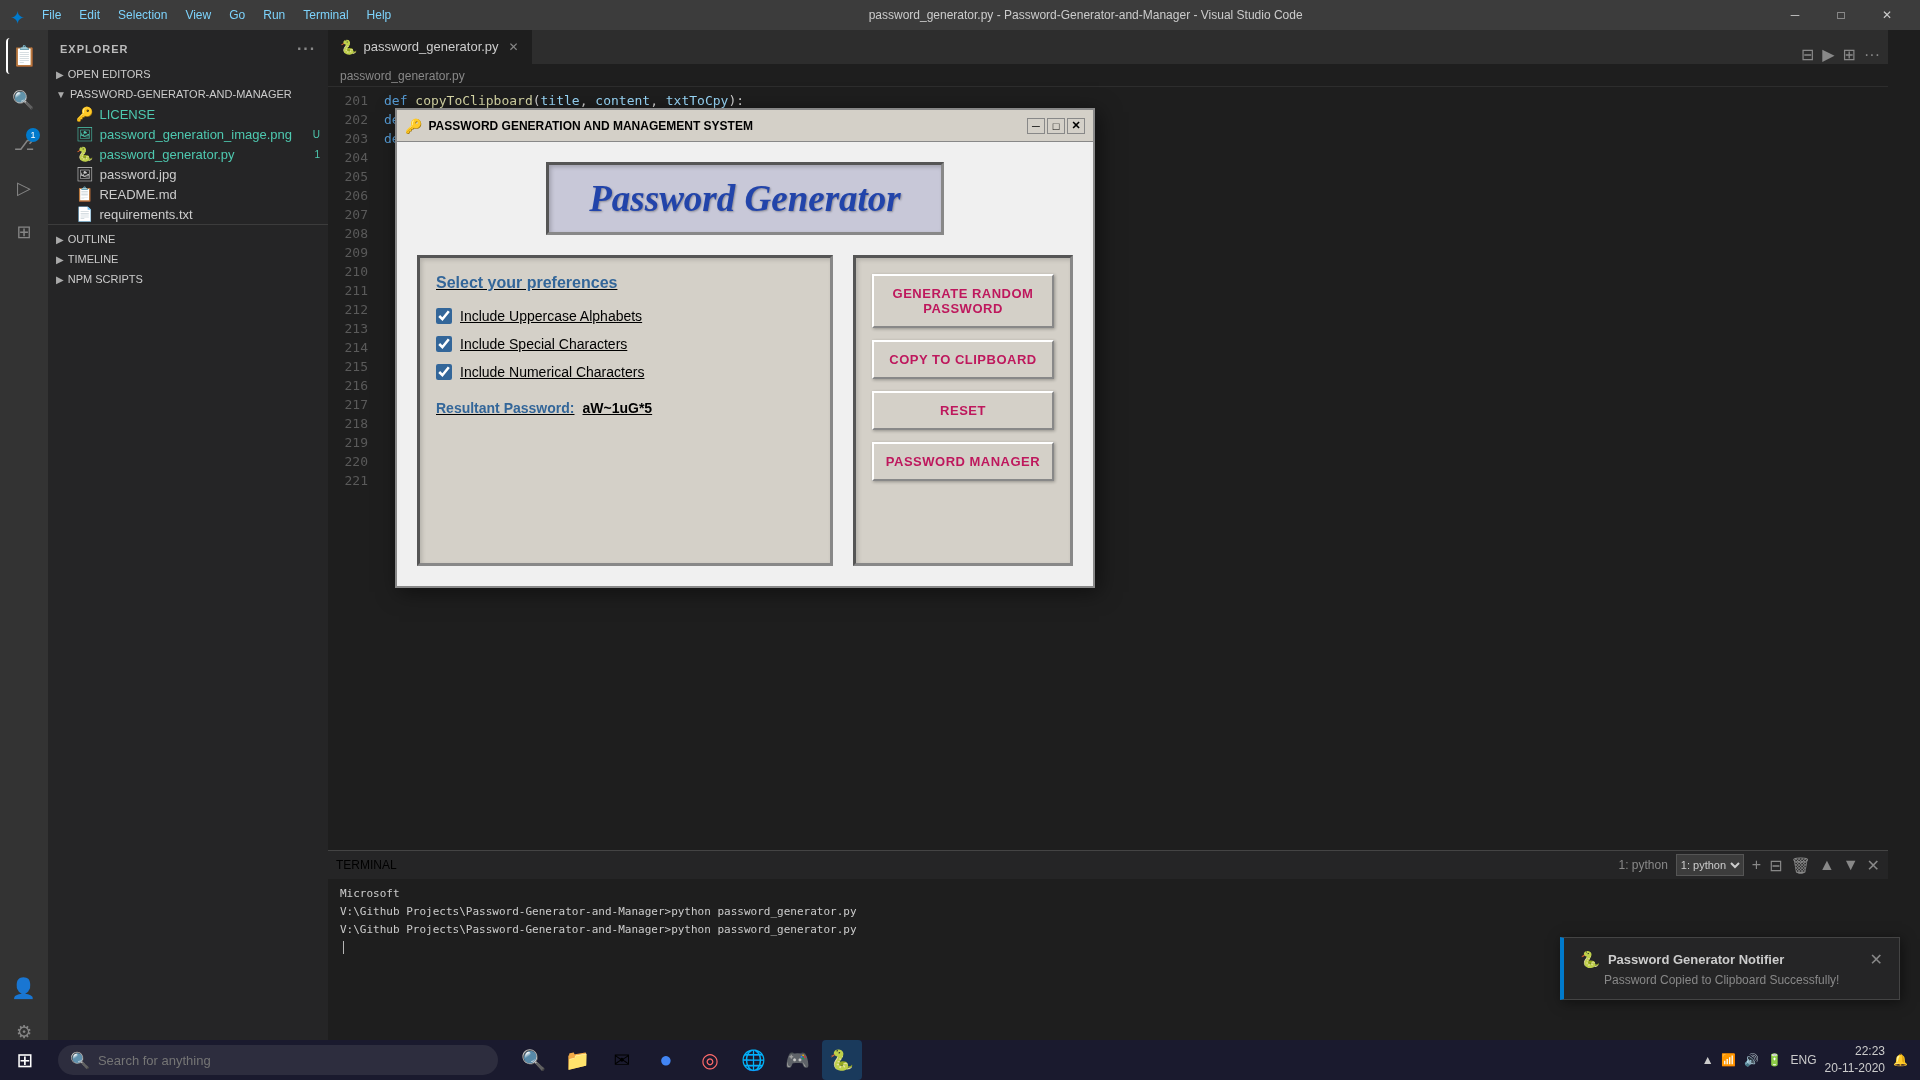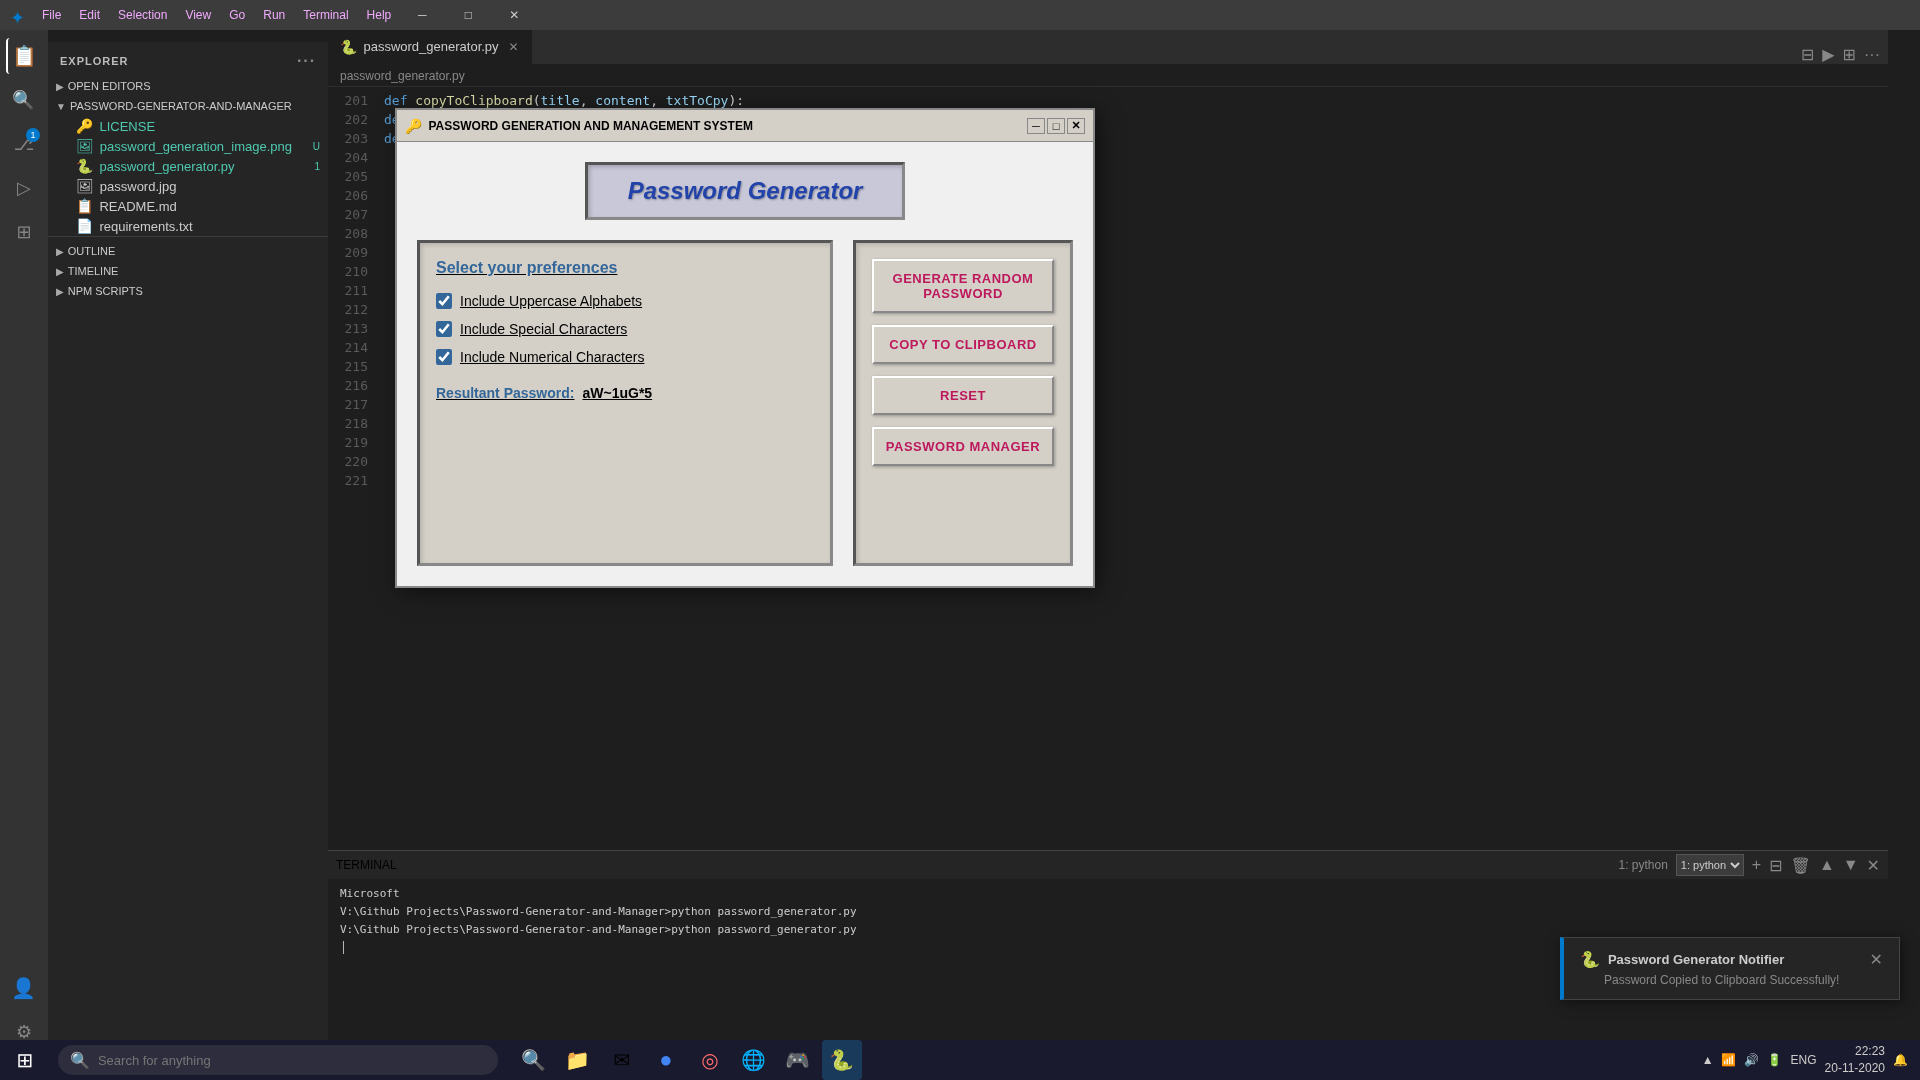--- a/index.html
+++ b/index.html
@@ -44,7 +44,7 @@
       display: flex;
       gap: 2px;
       font-size: 12px;
-      color: #f0abfc;
+      color: #7dd3fc;
     }
     .titlebar-menu span {
       padding: 2px 8px;

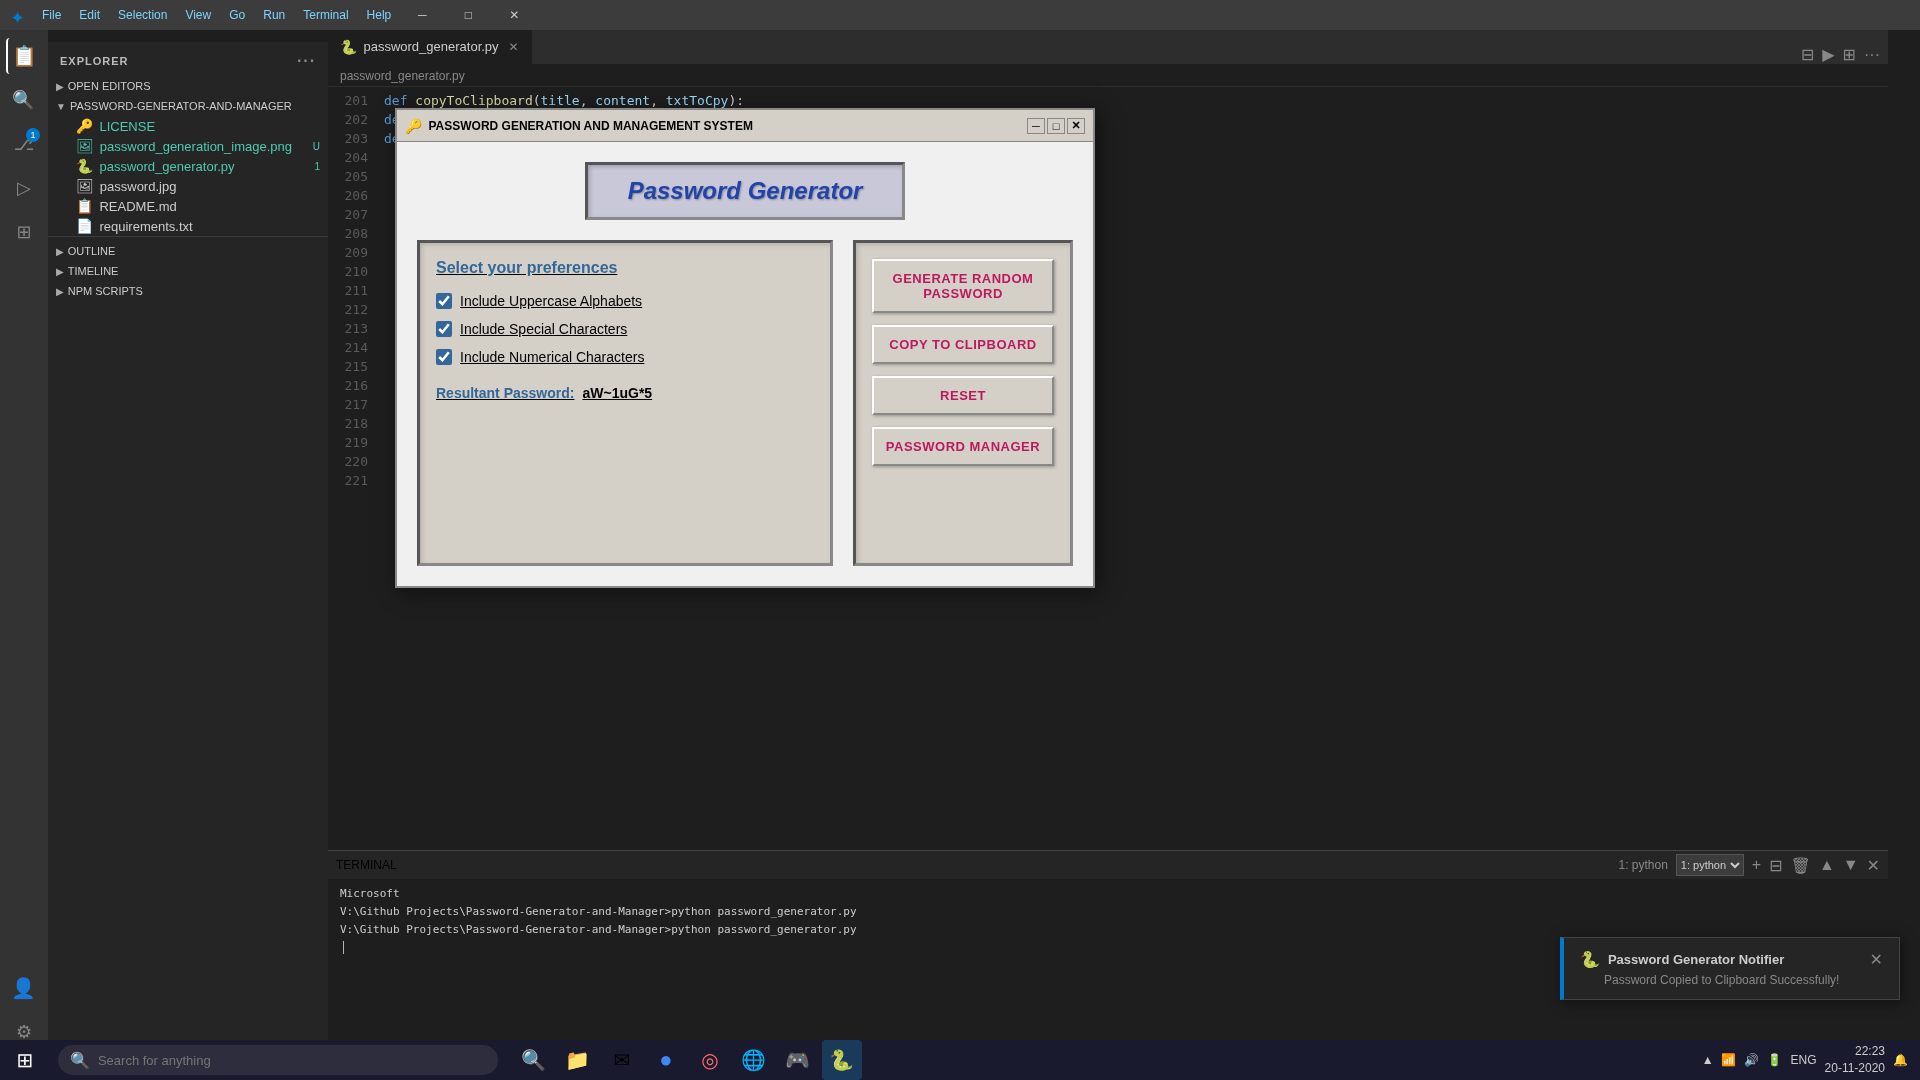--- a/index.html
+++ b/index.html
@@ -523,6 +523,7 @@
     <span>Terminal</span>
     <span>Help</span>
   </div>
+  <div class="titlebar-center">password_generator.py - Password-Generator-and-Manager - Visual Studio Code</div>
   <div class="titlebar-controls">
     <div class="titlebar-btn">─</div>
     <div class="titlebar-btn">□</div>

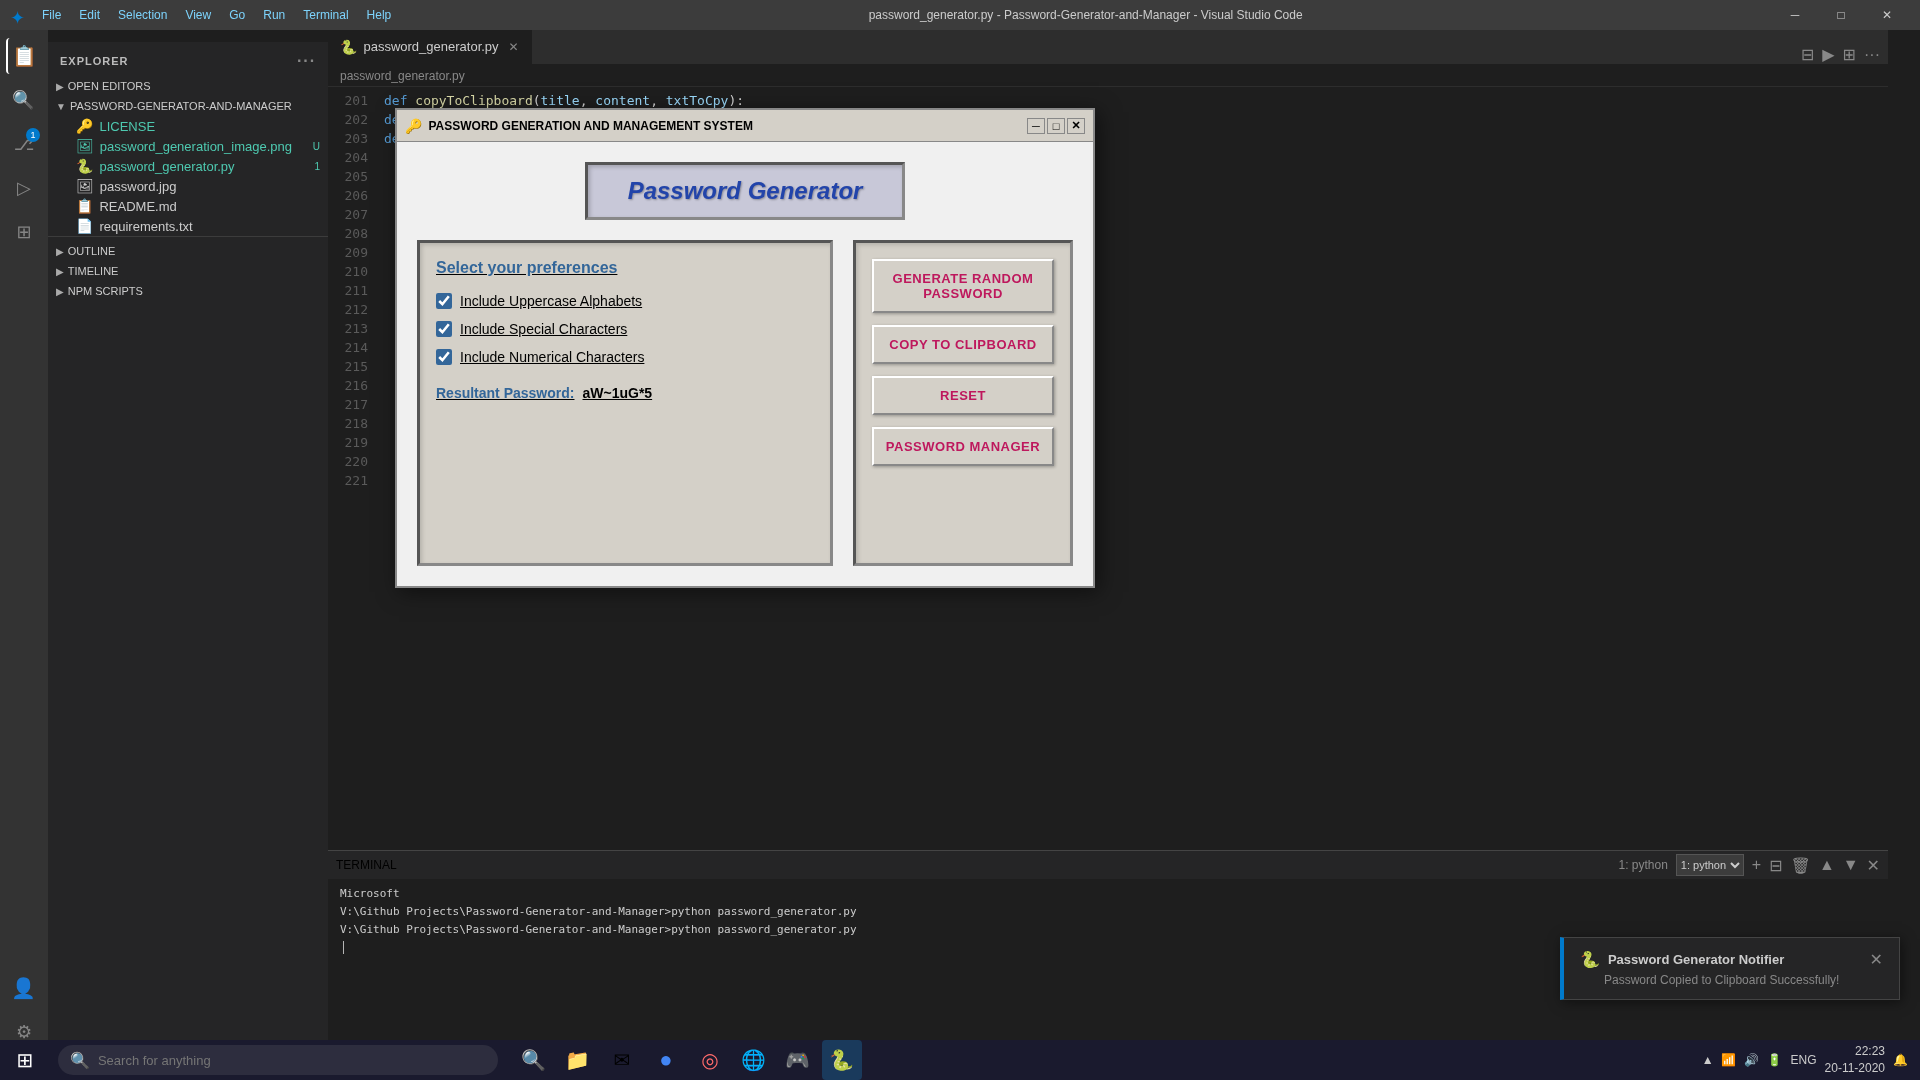--- a/index.html
+++ b/index.html
@@ -106,7 +106,7 @@
     
     .sidebar {
       position: absolute;
-      top: 42px; left: 48px;
+      top: 30px; left: 48px;
       width: 280px;
       height: 1020px;
       background: #252526;

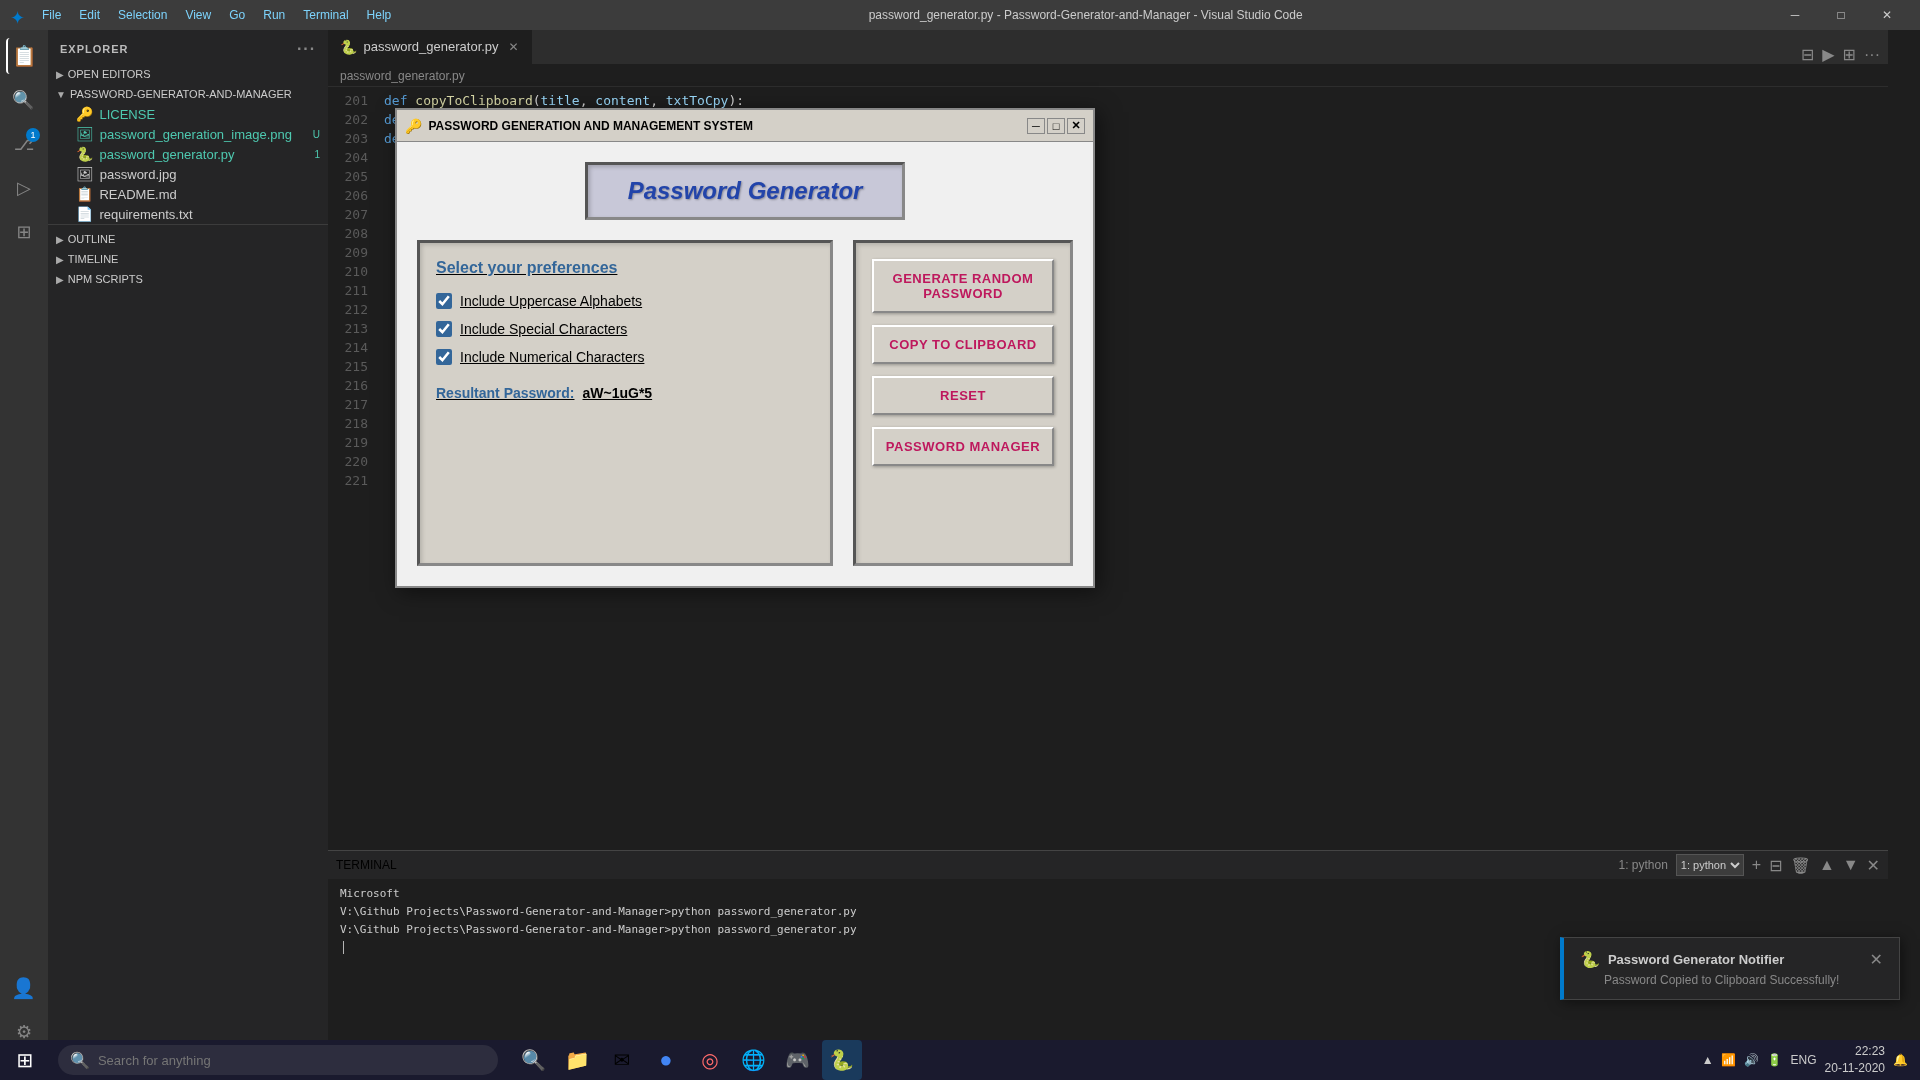--- a/index.html
+++ b/index.html
@@ -382,11 +382,12 @@
       box-shadow: inset 2px 2px 4px rgba(0,0,0,0.2);
     }
     .pg-title-text {
-      font-size: 24px;
+      font-size: 37px;
       font-weight: bold;
       color: #2244aa;
       font-style: italic;
       text-shadow: 1px 1px 2px rgba(0,0,0,0.3);
+      font-family: Liberation Serif, serif;
     }
 
     

